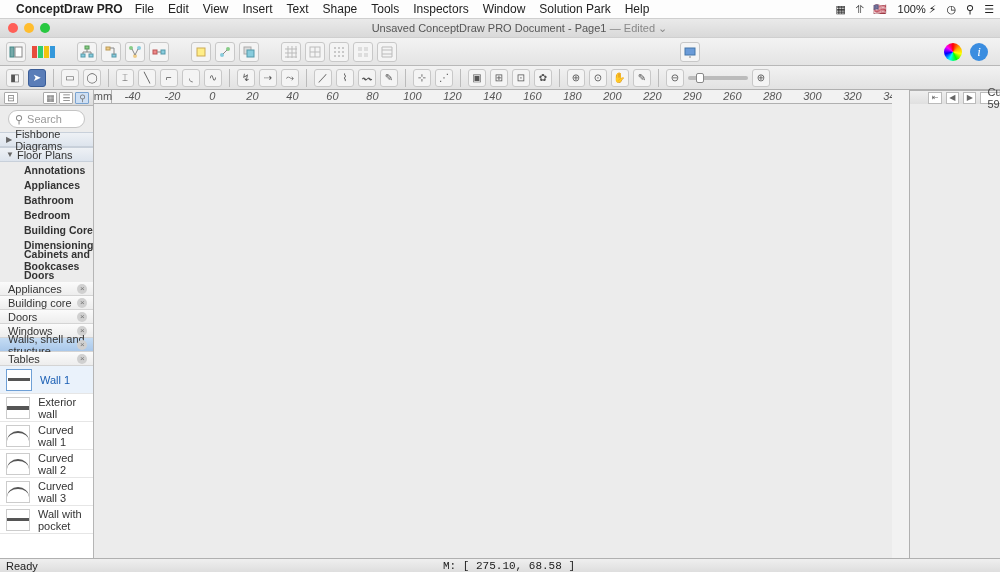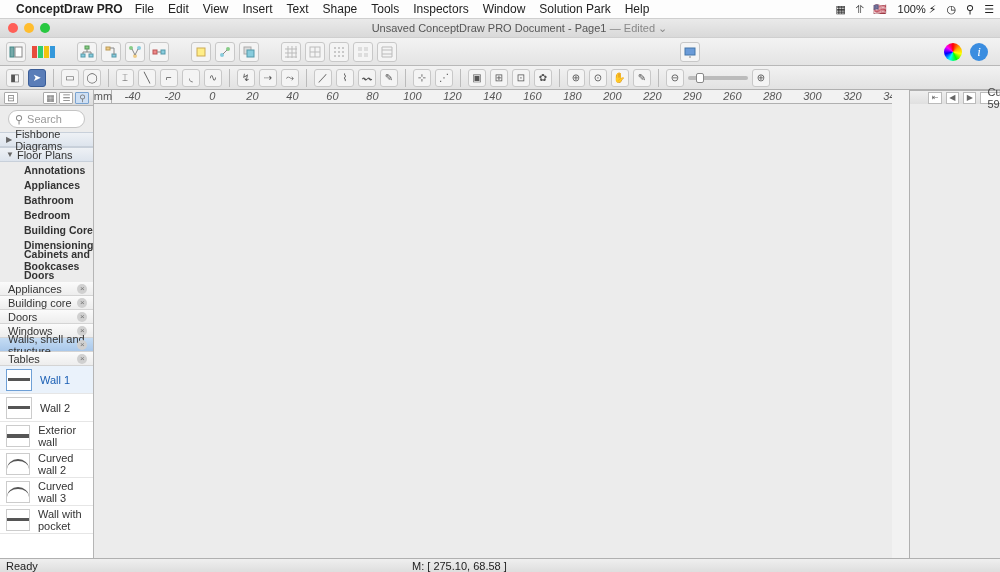--- a/index.html
+++ b/index.html
@@ -355,12 +355,6 @@
         </div>
       <div class="srow">
           <div class="thumb">
-            <div class="line"></div>
-          </div>
-          <span>Wall 2</span>
-        </div>
-      <div class="srow">
-          <div class="thumb">
             <div class="line" style="height:4px"></div>
           </div>
           <span>Exterior wall</span>

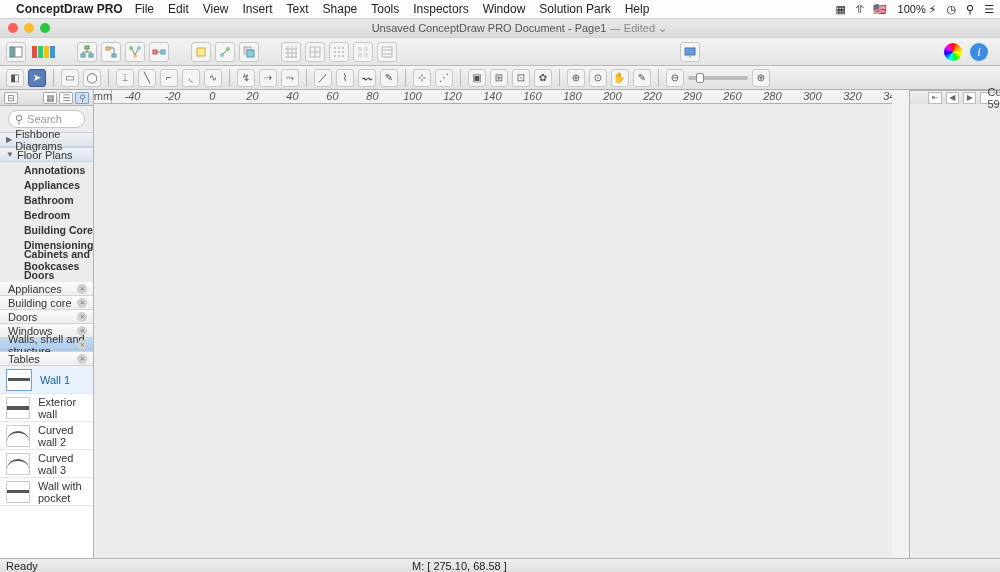--- a/index.html
+++ b/index.html
@@ -363,6 +363,12 @@
           <div class="thumb">
             <div class="curve"></div>
           </div>
+          <span>Curved wall 1</span>
+        </div>
+      <div class="srow">
+          <div class="thumb">
+            <div class="curve"></div>
+          </div>
           <span>Curved wall 2</span>
         </div>
       <div class="srow">

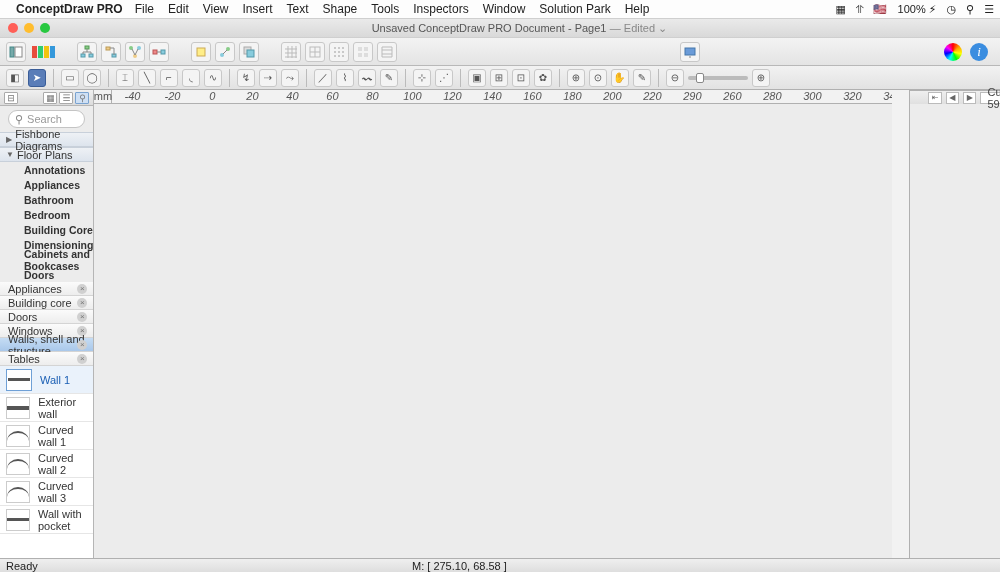--- a/index.html
+++ b/index.html
@@ -86,7 +86,7 @@
 
 
 .status { position: absolute; left: 0; right: 0; bottom: 0; height: 14px; background: linear-gradient(#efefef,#dedede); border-top: 1px solid #b0b0b0; display: flex; align-items: center; padding: 4px 6px; color: #222; font-size: 10.5px; }
-.status .m { position: absolute; left: 412px; }
+.status .m { position: absolute; left: 443px; font-family: Liberation Mono, monospace; }
 
 
 .toolbar .rightside { margin-left: auto; display: flex; gap: 8px; align-items: center; padding-right:6px;}

